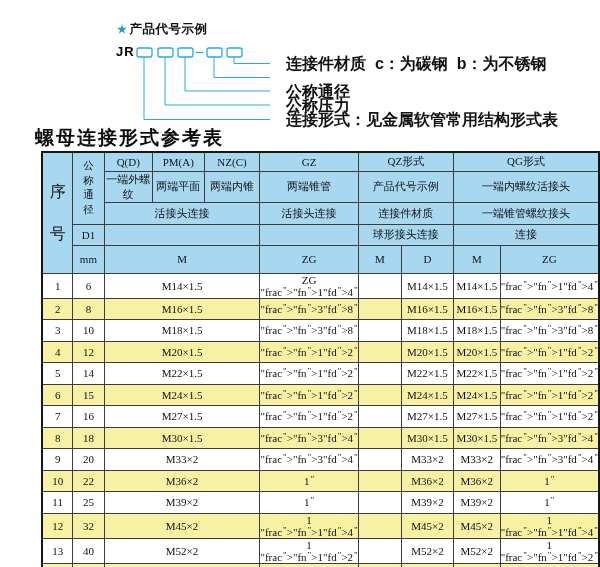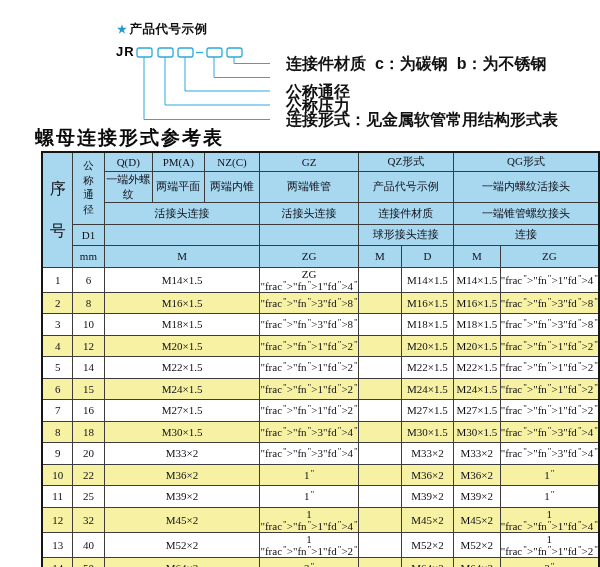--- a/index.html
+++ b/index.html
@@ -28,7 +28,7 @@
   .ref thead tr:nth-child(2){ height:20px; }
   .ref thead tr:nth-child(3){ height:22px; }
   .ref thead tr:nth-child(4){ height:21px; }
-  .ref thead tr:nth-child(5){ height:22px;margin-top:20px; }
+  .ref thead tr:nth-child(5){ height:28px;margin-top:20px; }
   .ref tbody tr { height:21.5px; background:#ffffff; }
   .ref tbody tr.alt { background:#f6f1a3; }
 

